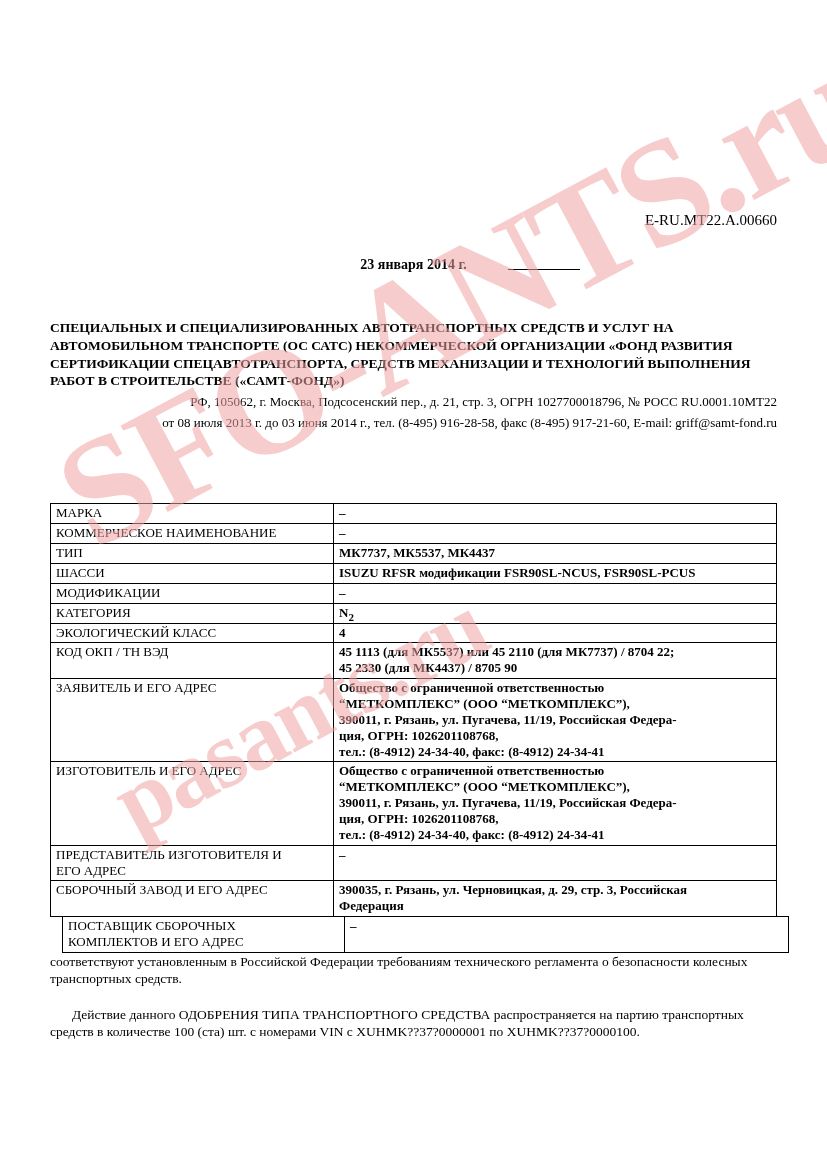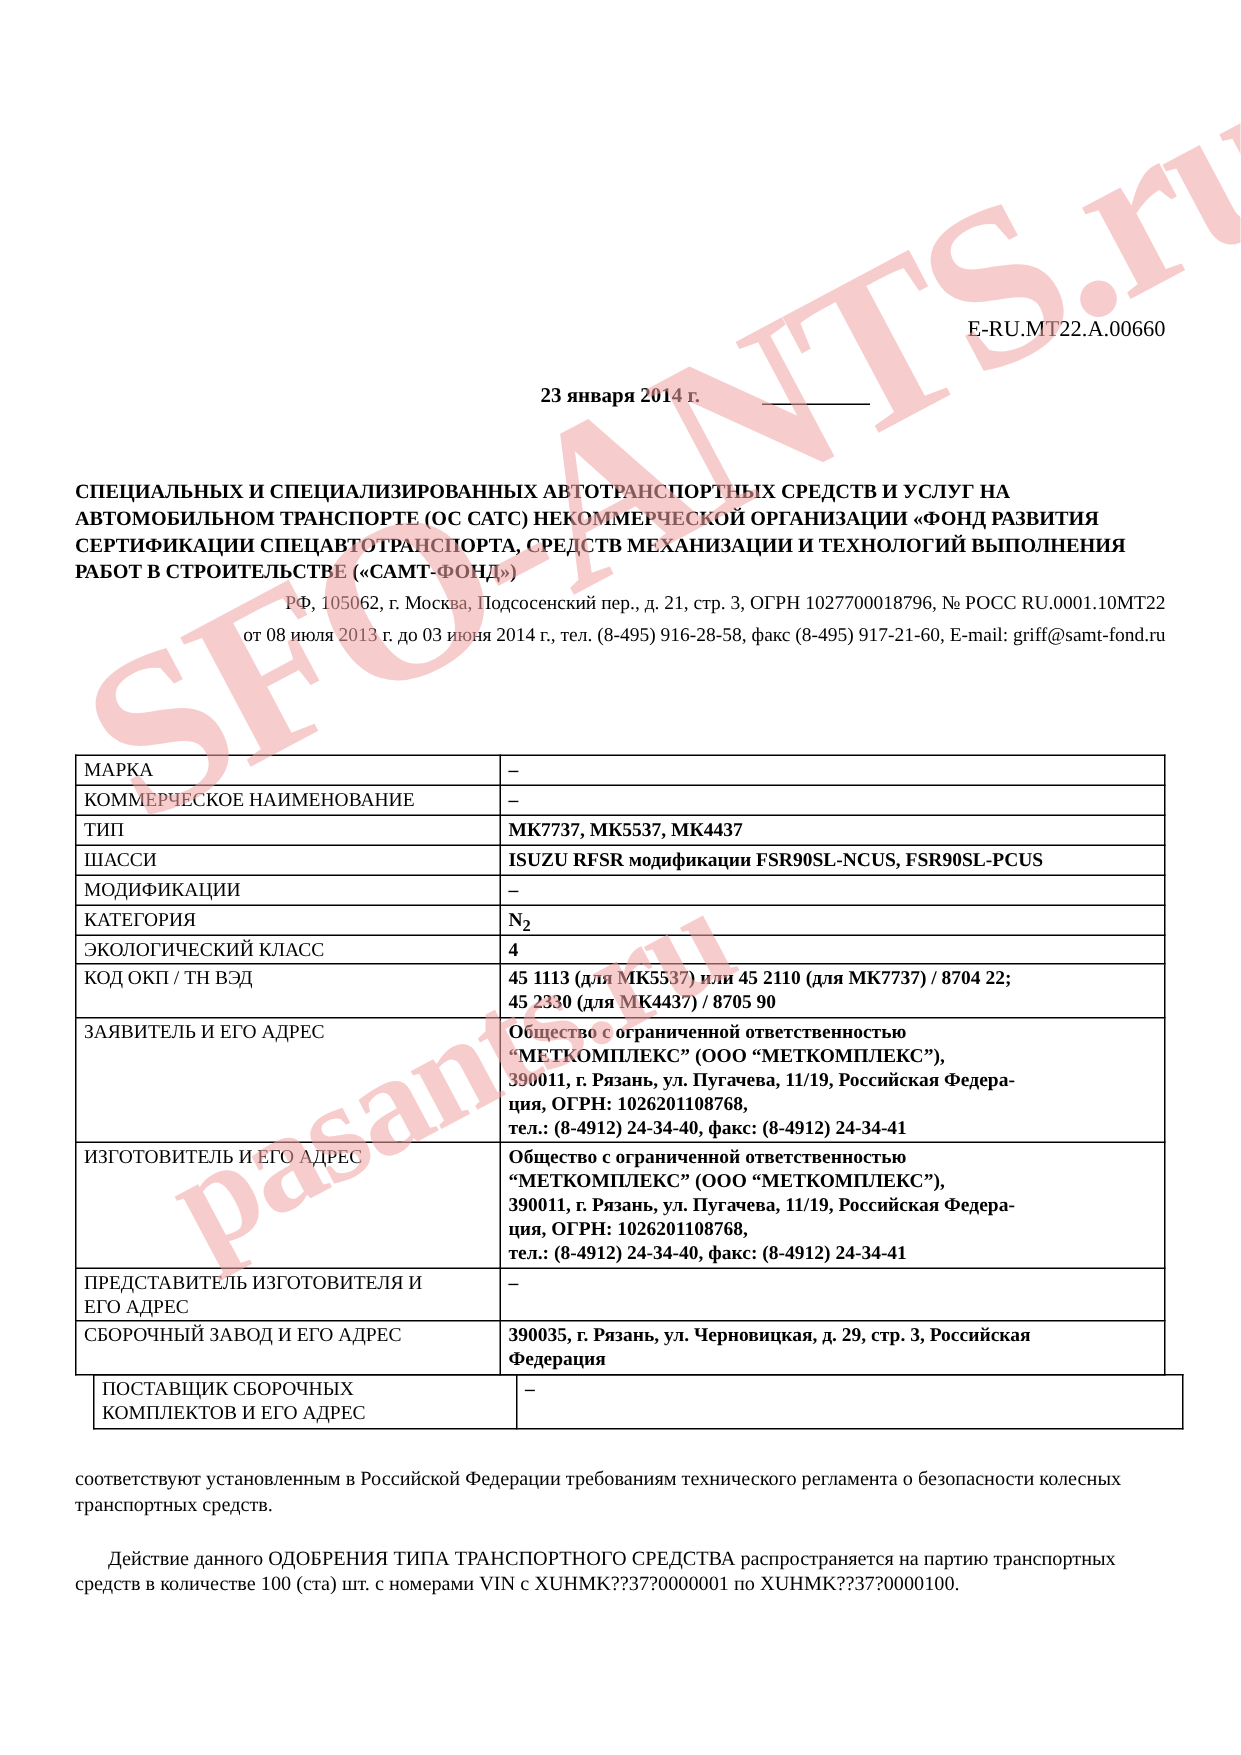--- a/index.html
+++ b/index.html
@@ -134,7 +134,7 @@
   }
   table.last td.lbl { width: 260px; }
   .para {
-    margin-top: 24px;
+    margin-top: 0;
     font-size: 13.5px;
     line-height: 1.3;
     width: 727px;

